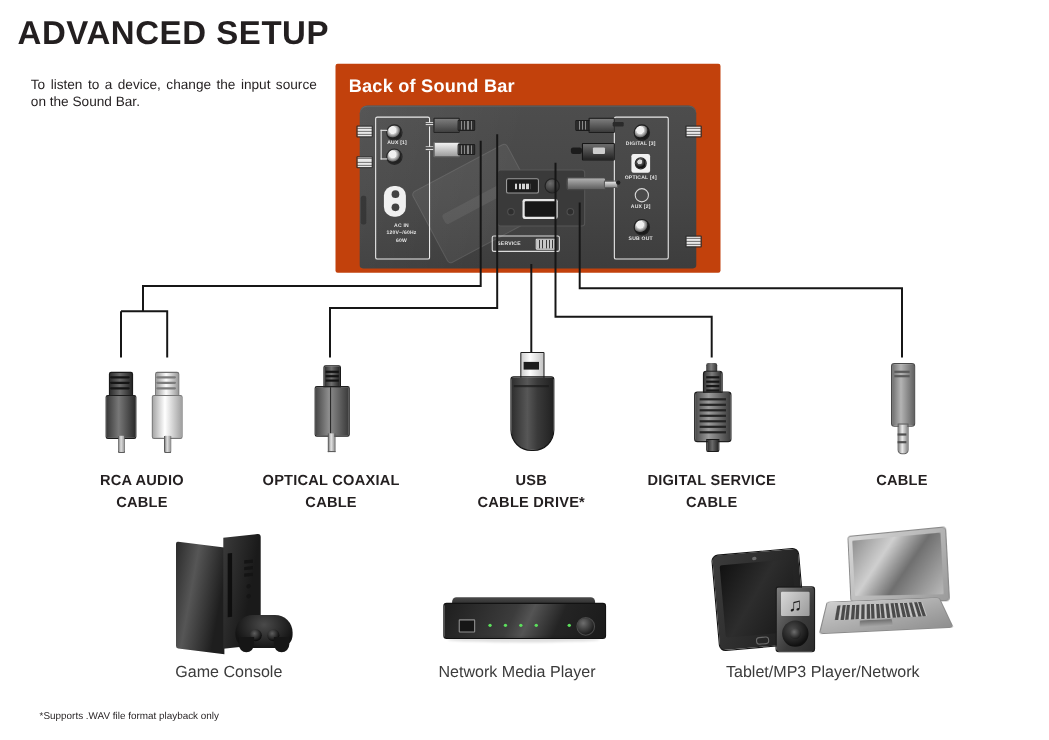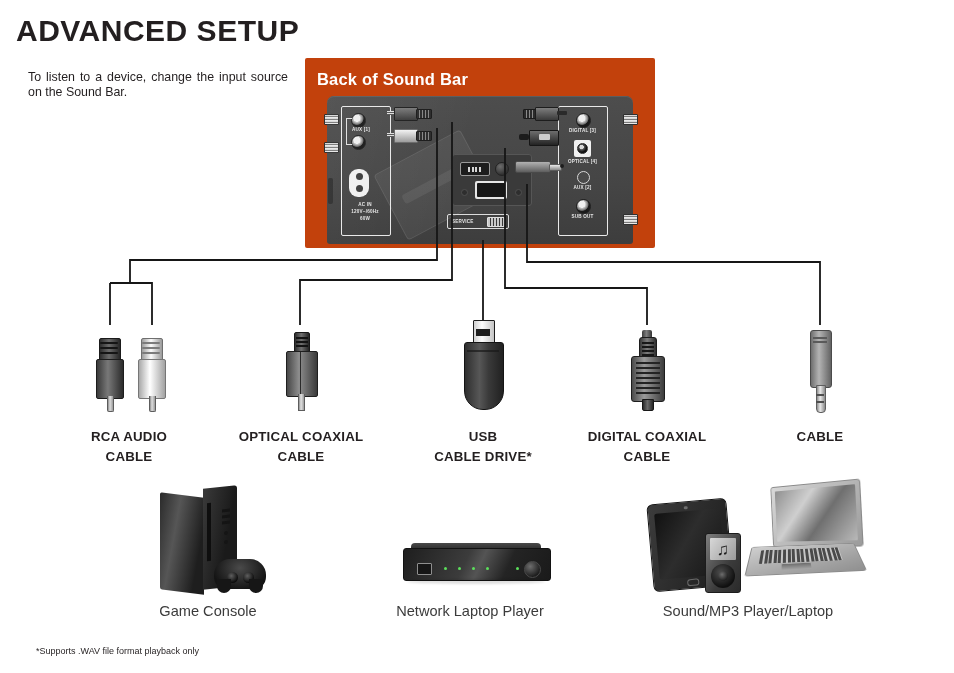--- a/index.html
+++ b/index.html
@@ -563,7 +563,7 @@
   <div>CABLE DRIVE*</div>
 </div>
 <div class="cable-label" style="left:552px;top:427px;">
-  <div>DIGITAL COAXIAL</div>
+  <div>DIGITAL SERVICE</div>
   <div>CABLE</div>
 </div>
 <div class="cable-label" style="left:725px;top:427px;">

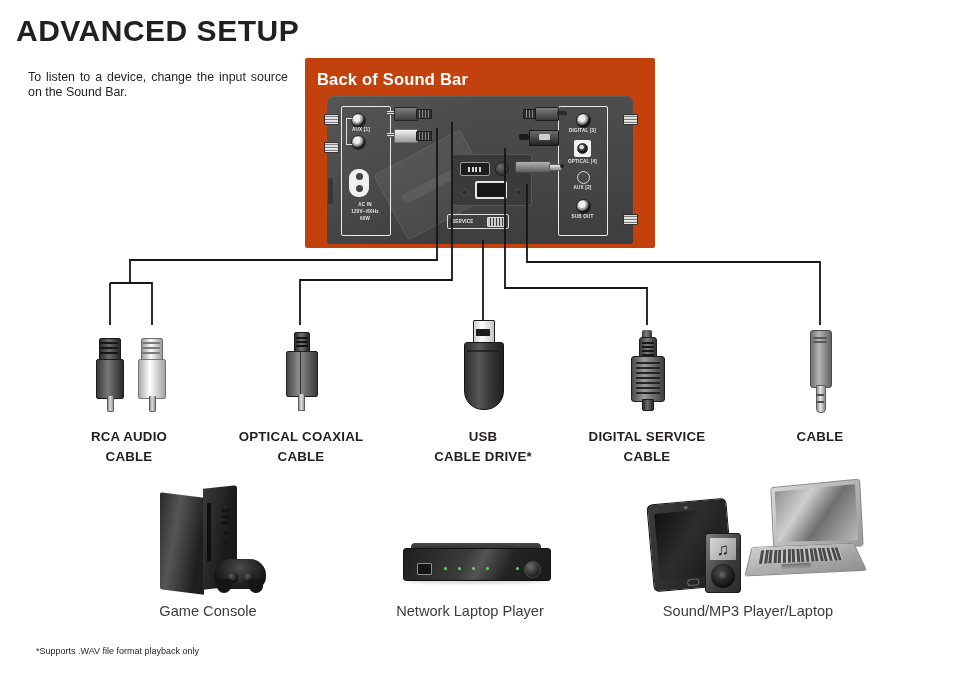--- a/index.html
+++ b/index.html
@@ -627,7 +627,7 @@
 </div>
 
 <div class="device-label" style="left:78px;top:603px;">Game Console</div>
-<div class="device-label" style="left:340px;top:603px;">Network Laptop Player</div>
+<div class="device-label" style="left:340px;top:603px;">Network Media Player</div>
 <div class="device-label" style="left:618px;top:603px;">Sound/MP3 Player/Laptop</div>
 
 <div id="footnote">*Supports .WAV file format playback only</div>

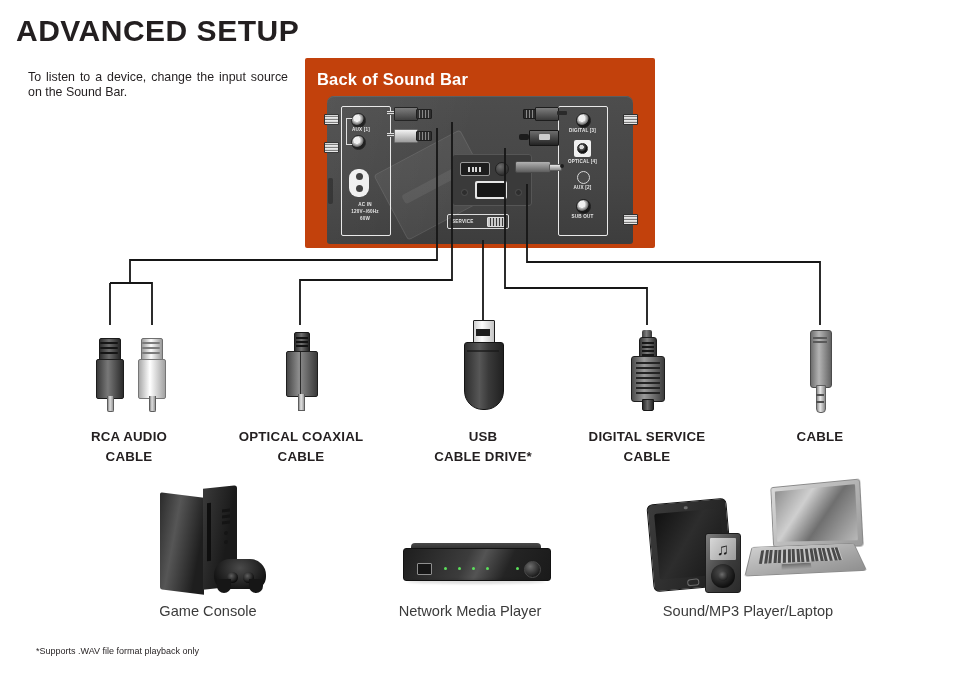--- a/index.html
+++ b/index.html
@@ -628,7 +628,7 @@
 
 <div class="device-label" style="left:78px;top:603px;">Game Console</div>
 <div class="device-label" style="left:340px;top:603px;">Network Media Player</div>
-<div class="device-label" style="left:618px;top:603px;">Sound/MP3 Player/Laptop</div>
+<div class="device-label" style="left:618px;top:603px;">Tablet/MP3 Player/Network</div>
 
 <div id="footnote">*Supports .WAV file format playback only</div>
 

